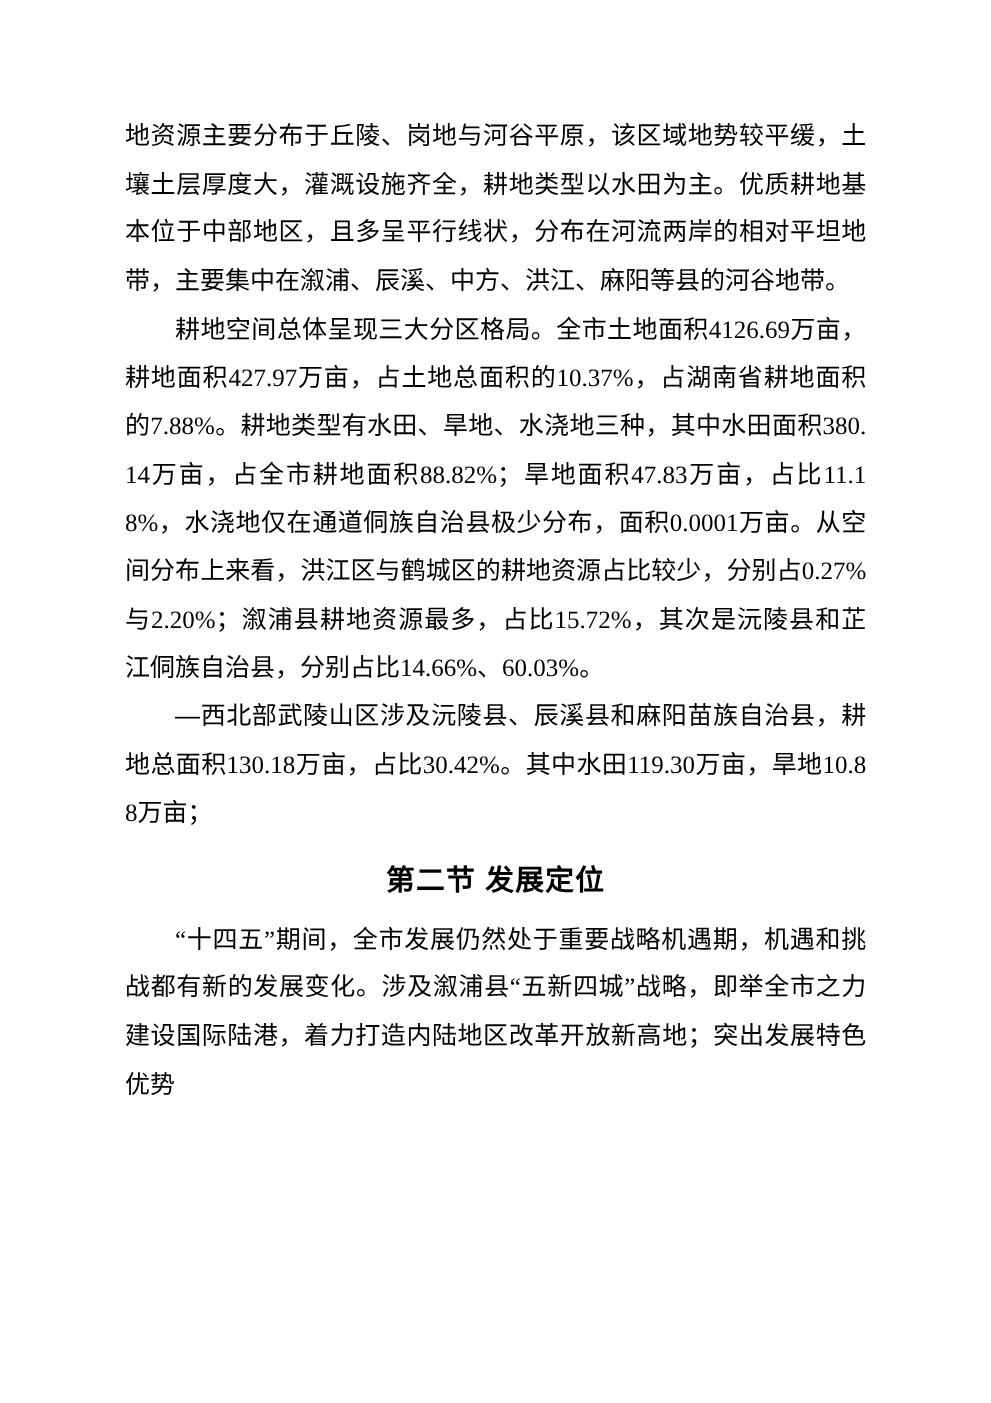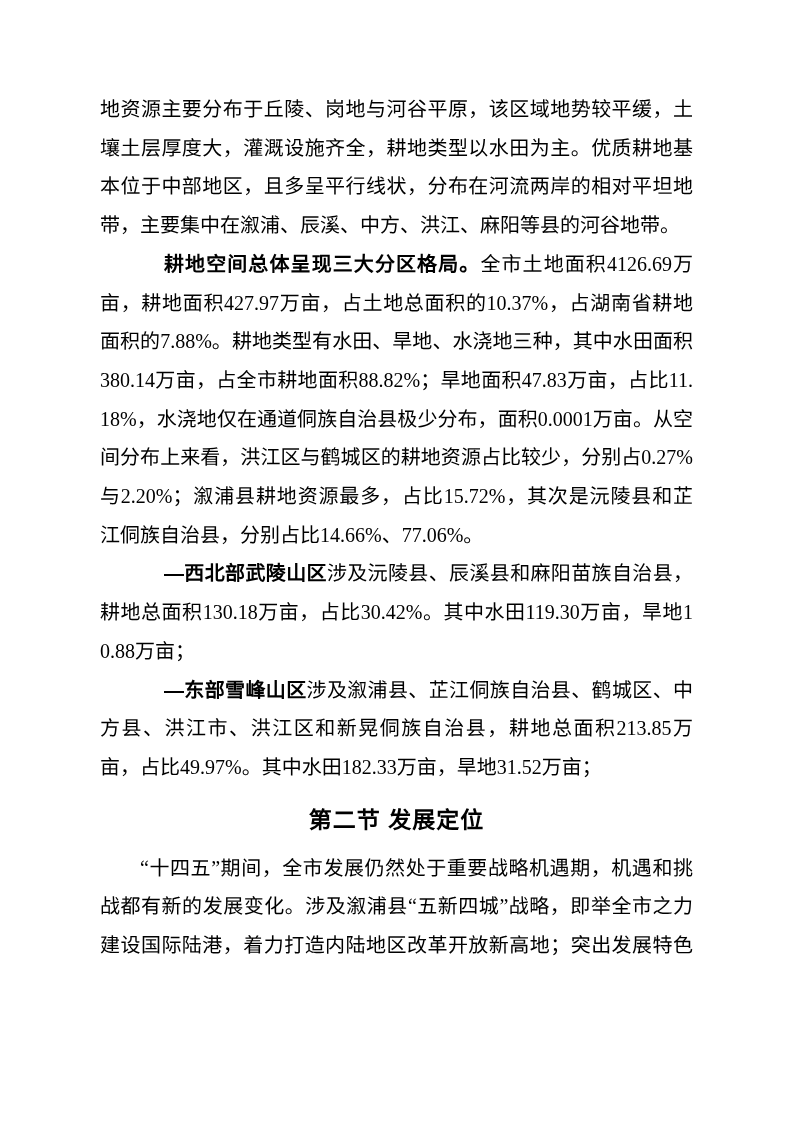--- a/index.html
+++ b/index.html
@@ -36,8 +36,7 @@
   p.body.continuation { text-indent: 0; }
   .bold-lead {
     font-family: "Liberation Sans", "DejaVu Sans", sans-serif;
-    font-weight: 700;
-    margin-left: 24px;
+    font-weight: 400;
   }
   h2.section-heading {
     margin: 12px 0 8px 0;

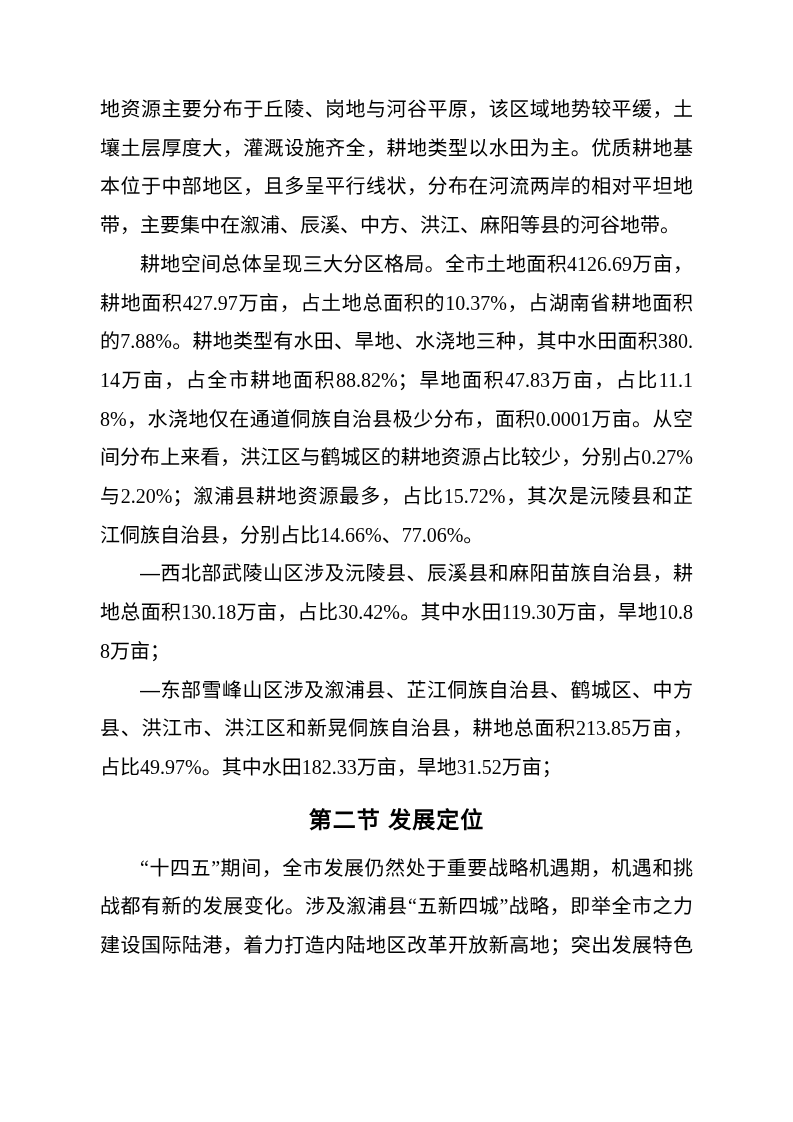--- a/index.html
+++ b/index.html
@@ -67,7 +67,7 @@
 
     <p class="body continuation"><span>地资源主要分布于丘陵、岗地与河谷平原，该区域地势较平缓，土壤土层厚度大，灌溉设施齐全，耕地类型以水田为主。优质耕地基本位于中部地区，且多呈平行线状，分布在河流两岸的相对平坦地带，主要集中在溆浦、辰溪、中方、洪江、麻阳等县的河谷地带。</span></p>
 
-    <p class="body indent"><span class="bold-lead">耕地空间总体呈现三大分区格局。</span><span>全市土地面积4126.69万亩，耕地面积427.97万亩，占土地总面积的10.37%，占湖南省耕地面积的7.88%。耕地类型有水田、旱地、水浇地三种，其中水田面积380.14万亩，占全市耕地面积88.82%；旱地面积47.83万亩，占比11.18%，水浇地仅在通道侗族自治县极少分布，面积0.0001万亩。从空间分布上来看，洪江区与鹤城区的耕地资源占比较少，分别占0.27%与2.20%；溆浦县耕地资源最多，占比15.72%，其次是沅陵县和芷江侗族自治县，分别占比14.66%、77.06%。</span></p>
+    <p class="body indent"><span class="bold-lead">耕地空间总体呈现三大分区格局。</span><span>全市土地面积4126.69万亩，耕地面积427.97万亩，占土地总面积的10.37%，占湖南省耕地面积的7.88%。耕地类型有水田、旱地、水浇地三种，其中水田面积380.14万亩，占全市耕地面积88.82%；旱地面积47.83万亩，占比11.18%，水浇地仅在通道侗族自治县极少分布，面积0.0001万亩。从空间分布上来看，洪江区与鹤城区的耕地资源占比较少，分别占0.27%与2.20%；溆浦县耕地资源最多，占比15.72%，其次是沅陵县和芷江侗族自治县，分别占比14.66%、60.03%。</span></p>
 
     <p class="body indent"><span class="bold-lead">—西北部武陵山区</span><span>涉及沅陵县、辰溪县和麻阳苗族自治县，耕地总面积130.18万亩，占比30.42%。其中水田119.30万亩，旱地10.88万亩；</span></p>
 

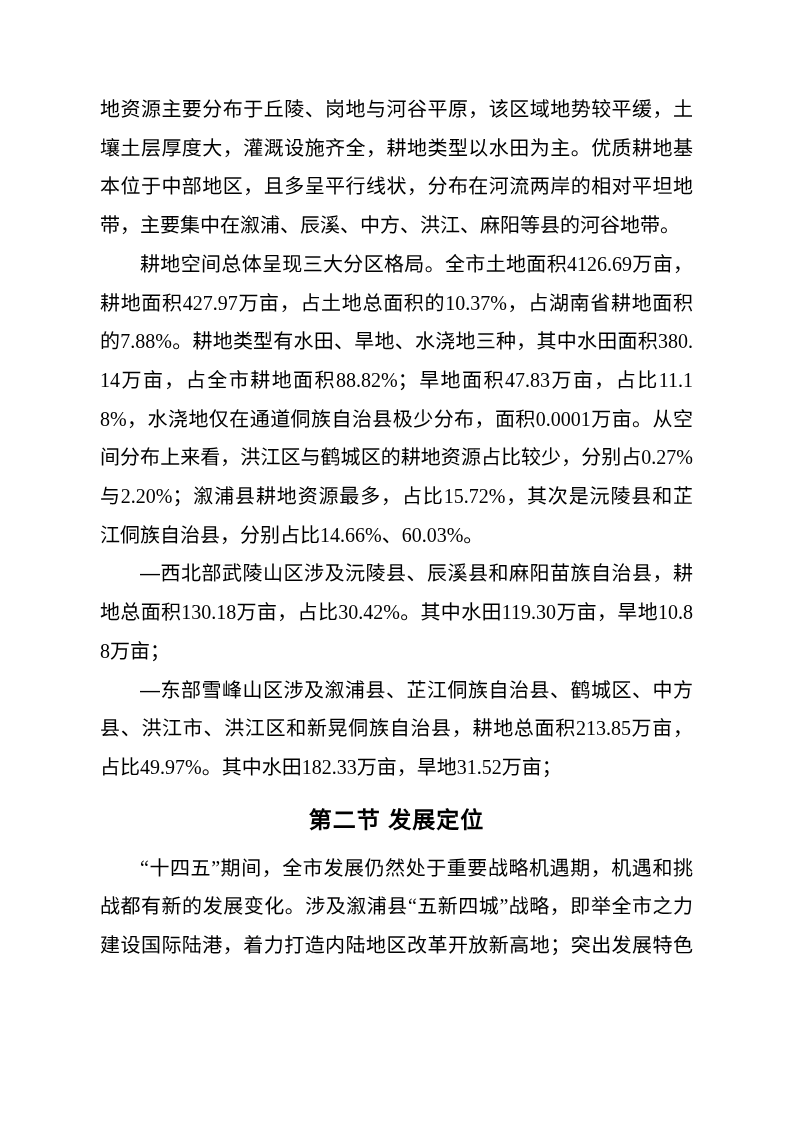--- a/index.html
+++ b/index.html
@@ -71,7 +71,6 @@
 
     <p class="body indent"><span class="bold-lead">—西北部武陵山区</span><span>涉及沅陵县、辰溪县和麻阳苗族自治县，耕地总面积130.18万亩，占比30.42%。其中水田119.30万亩，旱地10.88万亩；</span></p>
 
-    <p class="body indent"><span class="bold-lead">—东部雪峰山区</span><span>涉及溆浦县、芷江侗族自治县、鹤城区、中方县、洪江市、洪江区和新晃侗族自治县，耕地总面积213.85万亩，占比49.97%。其中水田182.33万亩，旱地31.52万亩；</span></p>
 
 
     <h2 class="section-heading">第二节 发展定位</h2>

